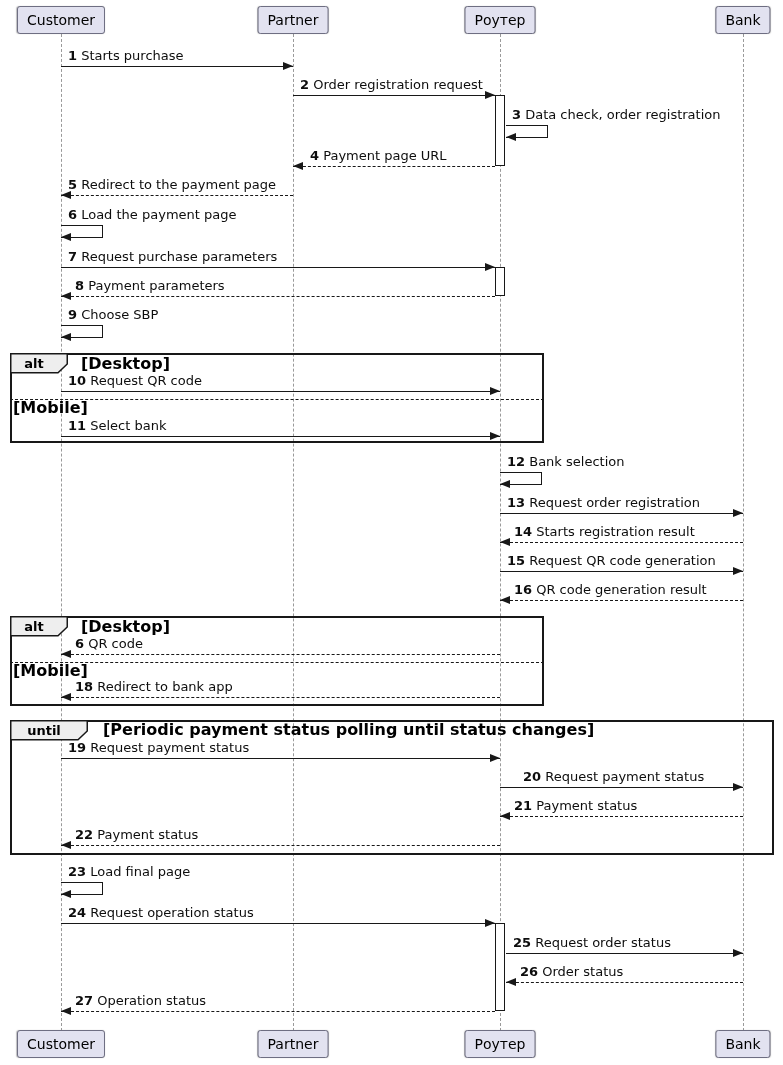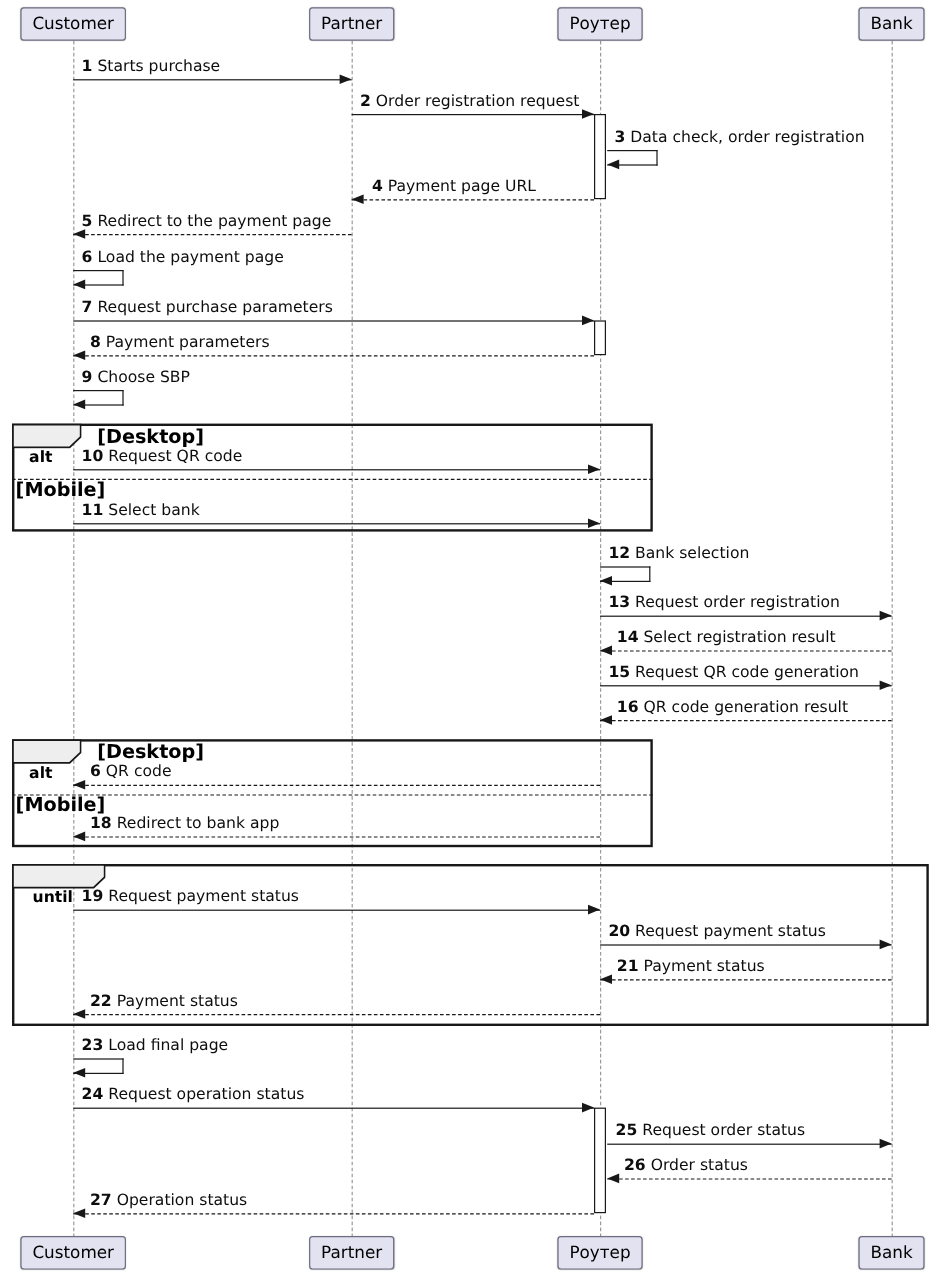--- a/index.html
+++ b/index.html
@@ -53,7 +53,6 @@
     text-align:center;
     z-index:6;
     line-height:20px;
-    margin-top:18px;
   }
   .cond {
     position:absolute;

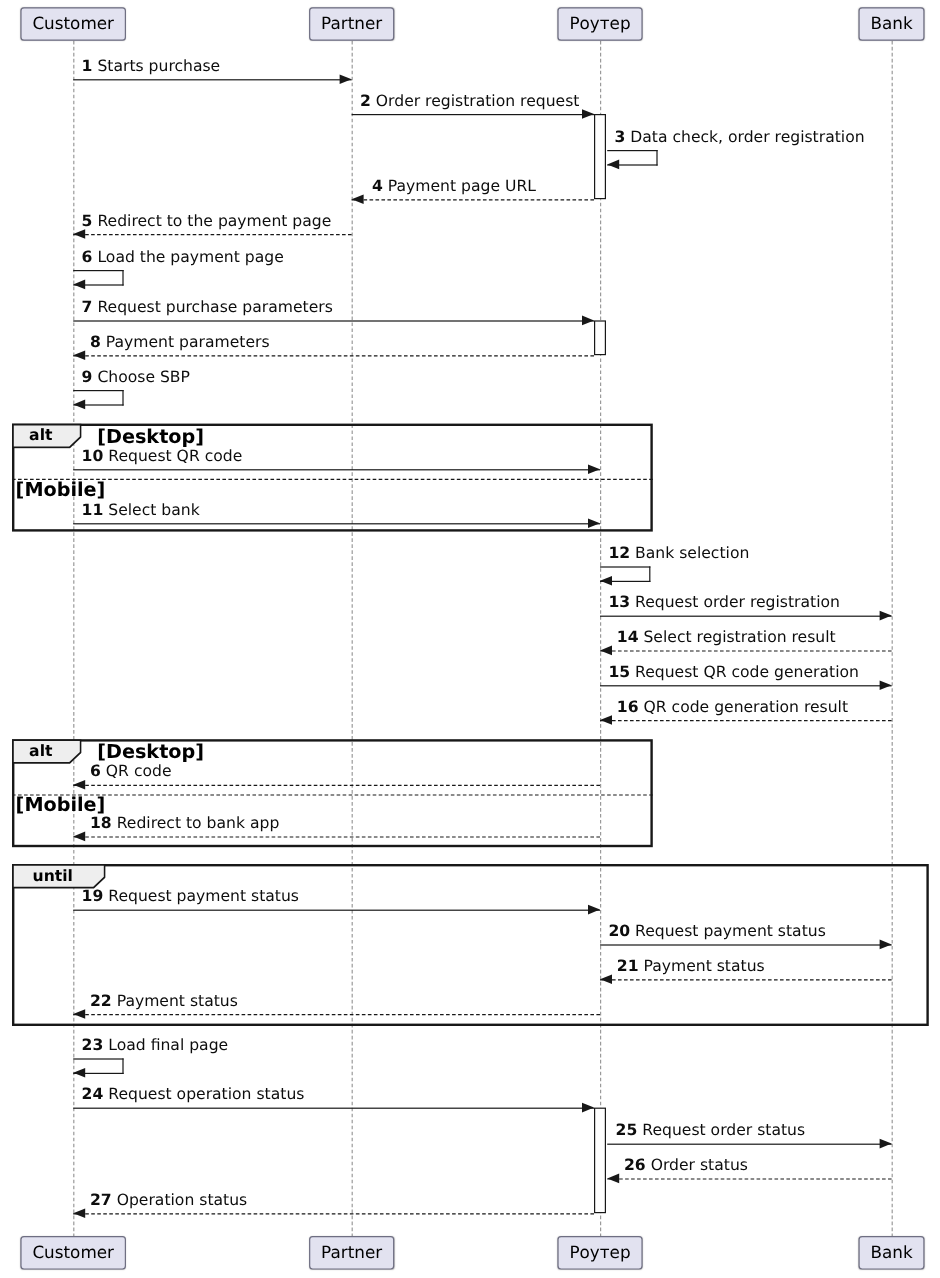--- a/index.html
+++ b/index.html
@@ -166,7 +166,7 @@
     <div class="mlabel" style="left: 507px; bottom: 555px;"><b>13</b><span> Request order registration</span></div>
     <div class="mline dashed" style="left: 500px; top: 542px; width: 243px; border-top-color: rgb(24, 24, 24);"></div>
     <div class="arr l" style="left: 500px; top: 538px;"></div>
-    <div class="mlabel" style="left: 514px; bottom: 526px;"><b>14</b><span> Select registration result</span></div>
+    <div class="mlabel" style="left: 514px; bottom: 526px;"><b>14</b><span> Starts registration result</span></div>
     <div class="mline solid" style="left: 500px; top: 571px; width: 243px; border-top-color: rgb(24, 24, 24);"></div>
     <div class="arr r" style="left: 733px; top: 567px;"></div>
     <div class="mlabel" style="left: 507px; bottom: 497px;"><b>15</b><span> Request QR code generation</span></div>

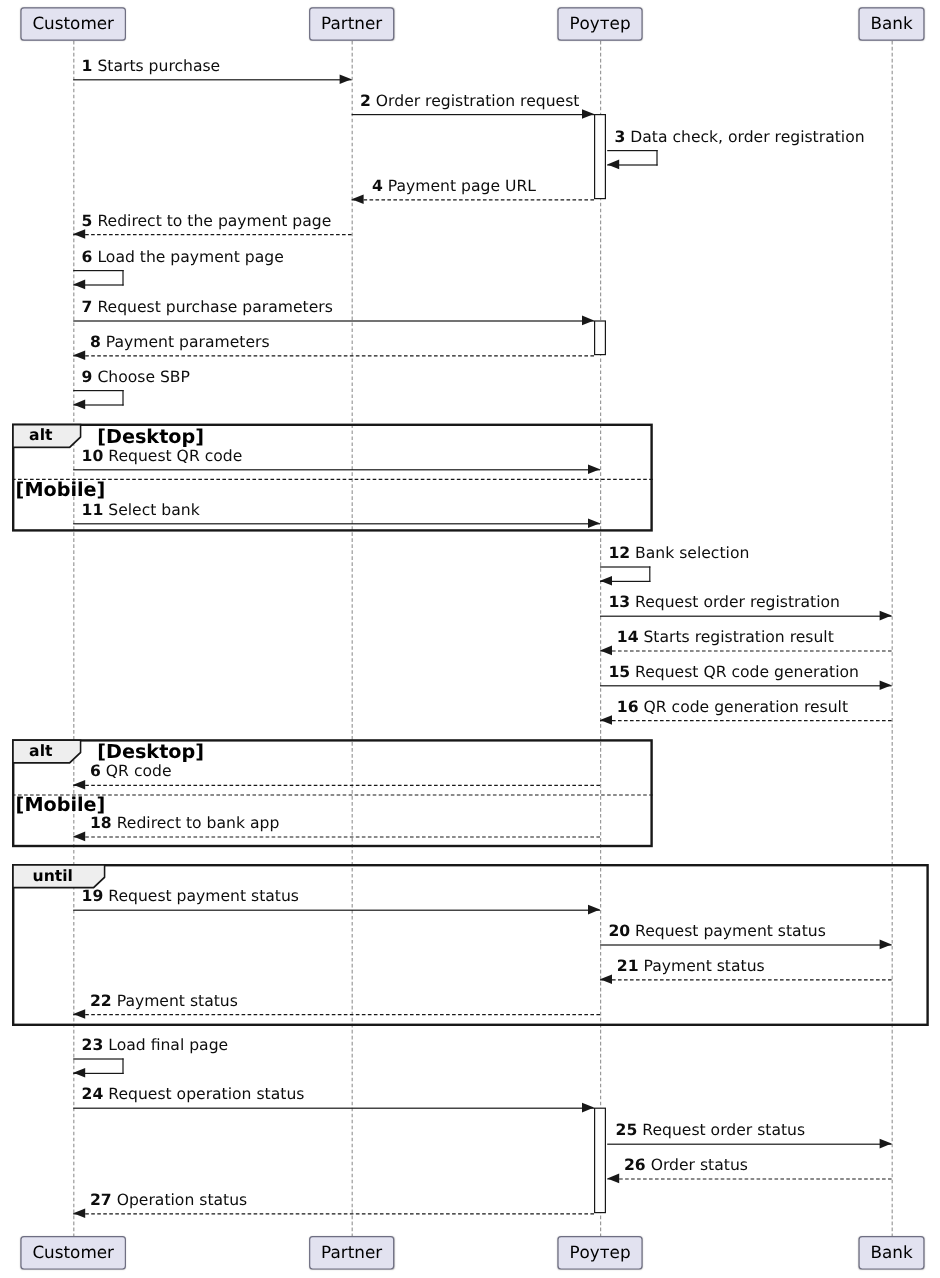--- a/index.html
+++ b/index.html
@@ -122,6 +122,7 @@
         <path d="M0.75,0.75 H77.25 V11 L68,19.75 H0.75 Z" fill="#EEEEEE" stroke="#181818" stroke-width="1.5"></path>
       </svg></div>
     <div class="frag-op" style="left: 11px; top: 721px; width: 66px;">until</div>
+    <div class="cond" style="left: 103px; top: 723px;">[Periodic payment status polling until status changes]</div>
     <div class="act" style="left: 495px; top: 95px; height: 71px; background: rgb(255, 255, 255); border-color: rgb(24, 24, 24);"></div>
     <div class="act" style="left: 495px; top: 267px; height: 29px; background: rgb(255, 255, 255); border-color: rgb(24, 24, 24);"></div>
     <div class="act" style="left: 495px; top: 923px; height: 88px; background: rgb(255, 255, 255); border-color: rgb(24, 24, 24);"></div>

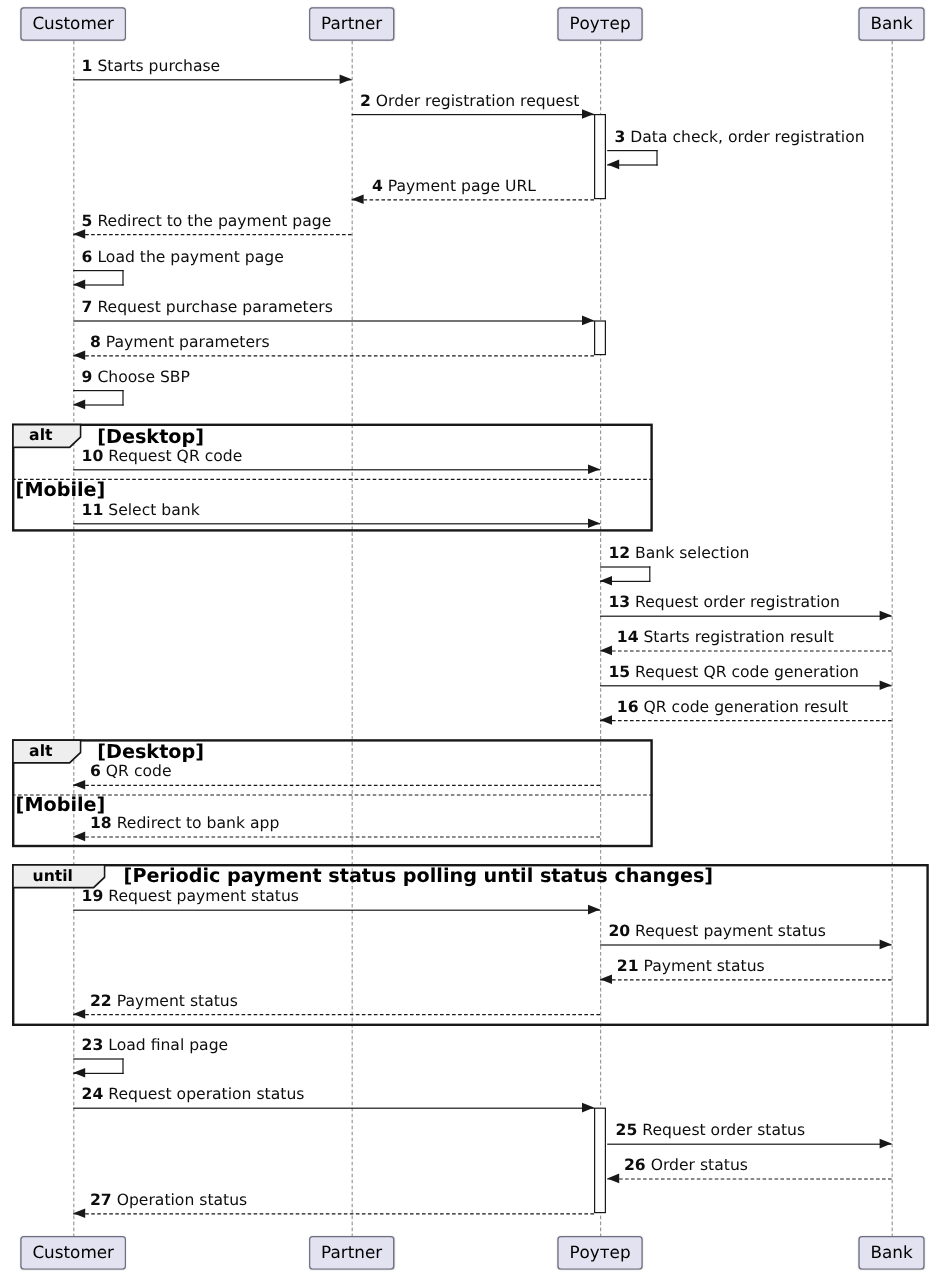--- a/index.html
+++ b/index.html
@@ -185,7 +185,7 @@
     <div class="mlabel" style="left: 68px; bottom: 310px;"><b>19</b><span> Request payment status</span></div>
     <div class="mline solid" style="left: 500px; top: 787px; width: 243px; border-top-color: rgb(24, 24, 24);"></div>
     <div class="arr r" style="left: 733px; top: 783px;"></div>
-    <div class="mlabel" style="left: 507px; bottom: 281px;"><b>20</b><span> Request payment status</span></div>
+    <div class="mlabel" style="left: 523px; bottom: 281px;"><b>20</b><span> Request payment status</span></div>
     <div class="mline dashed" style="left: 500px; top: 816px; width: 243px; border-top-color: rgb(24, 24, 24);"></div>
     <div class="arr l" style="left: 500px; top: 812px;"></div>
     <div class="mlabel" style="left: 514px; bottom: 252px;"><b>21</b><span> Payment status</span></div>

